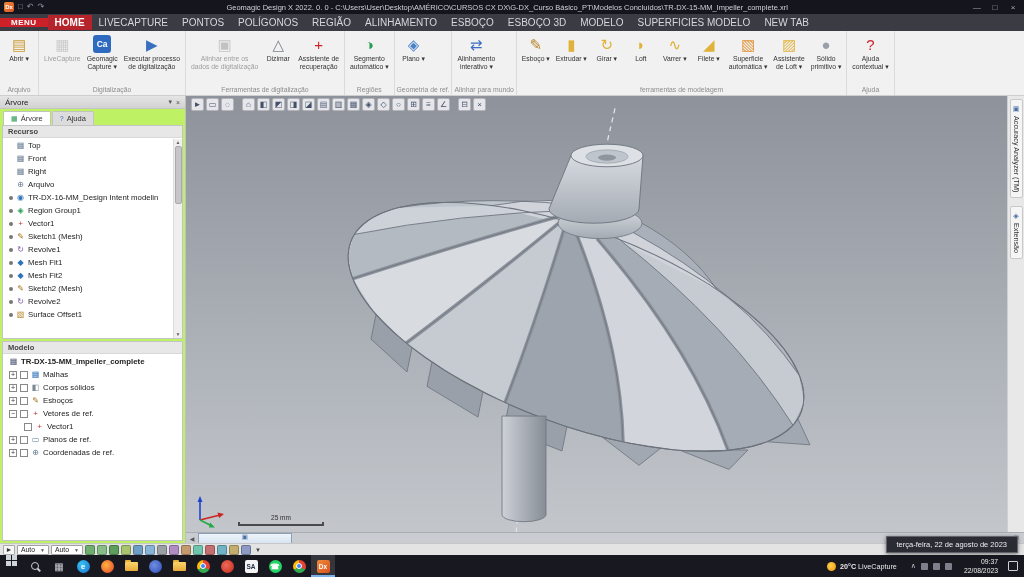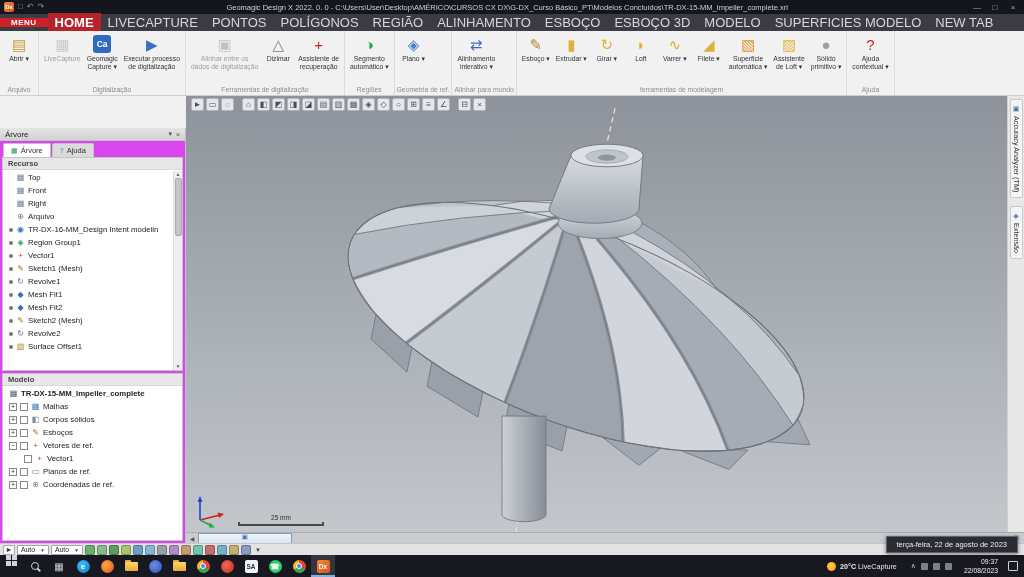--- a/index.html
+++ b/index.html
@@ -17,7 +17,7 @@
   .menubar{height:17px;background:#3b3b44;display:flex;align-items:center;flex:0 0 auto;}
   .menu-btn{background:#cc2129;color:#fff;font-size:8px;font-weight:bold;display:flex;align-items:center;padding:0 11px;letter-spacing:.5px;}
   .mtabs{display:flex;align-items:stretch;}
-  .mtab{display:flex;align-items:center;padding:2px 7px;font-size:13px;color:#d6d6dc;white-space:nowrap;}
+  .mtab{display:flex;align-items:center;padding:2px 7px;font-size:10px;color:#d6d6dc;white-space:nowrap;}
   .mtab.active{background:#b5232b;color:#fff;font-weight:bold;}
 
   

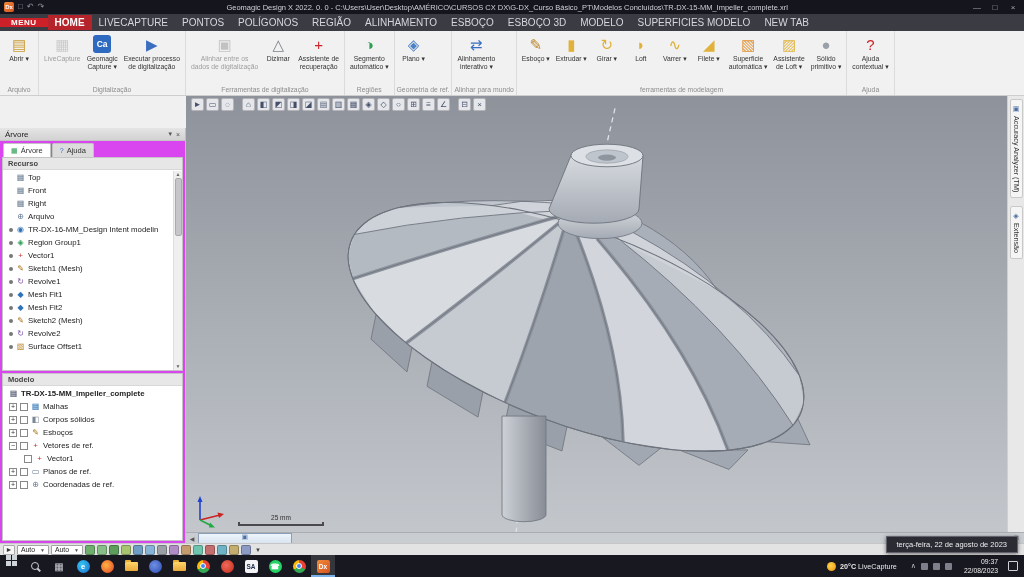--- a/index.html
+++ b/index.html
@@ -35,7 +35,7 @@
   .content{flex:1;display:flex;min-height:0;}
 
   
-  .left-panel{width:186px;background:#d946ef;border-right:1px solid #bfbfbf;display:flex;flex-direction:column;flex:0 0 auto;margin-top:32px;}
+  .left-panel{width:186px;background:#bef264;border-right:1px solid #bfbfbf;display:flex;flex-direction:column;flex:0 0 auto;}
   .lp-header{height:13px;background:linear-gradient(#e6e5e6,#d3d2d3);display:flex;align-items:center;font-size:8px;color:#222;padding:0 5px;border-bottom:1px solid #c5c5c5;}
   .lp-header .sp{flex:1;}
   .lp-hic{font-size:7px;color:#555;margin-left:4px;}

